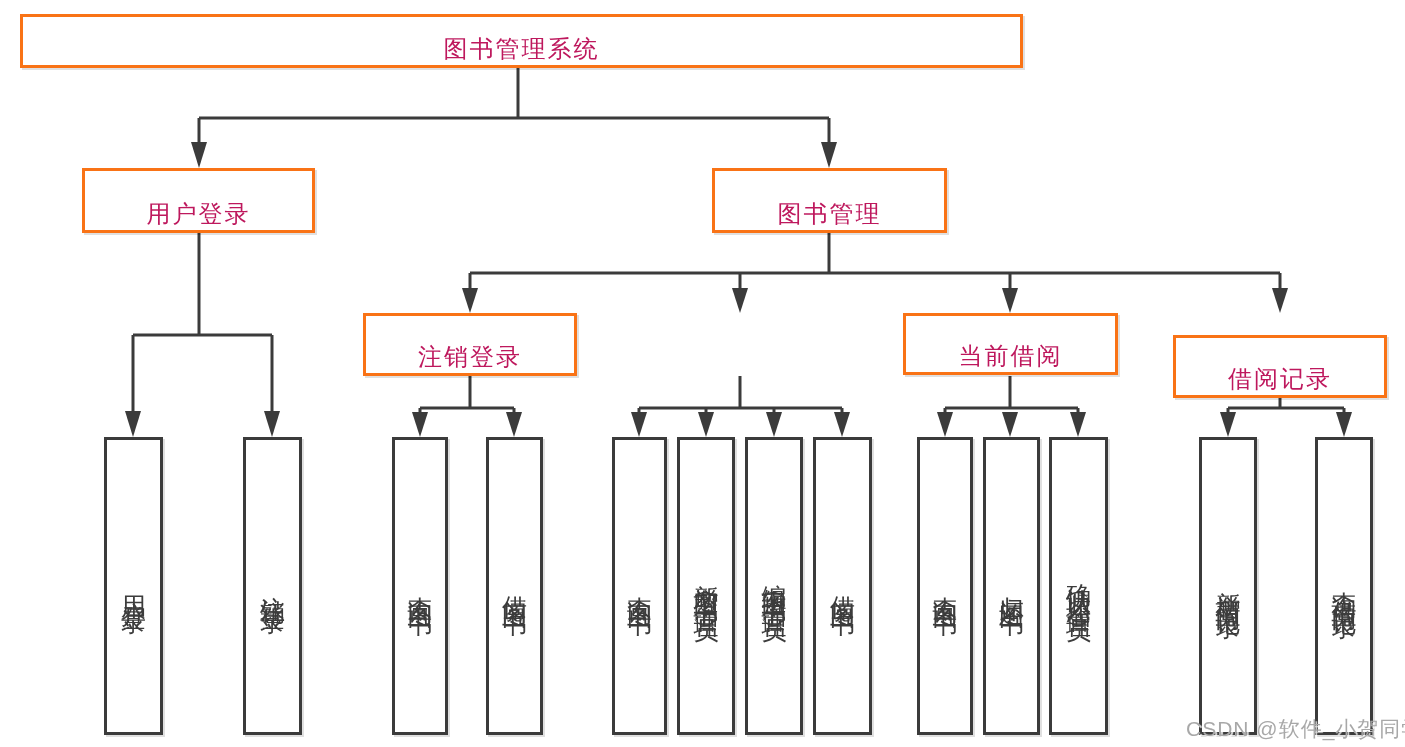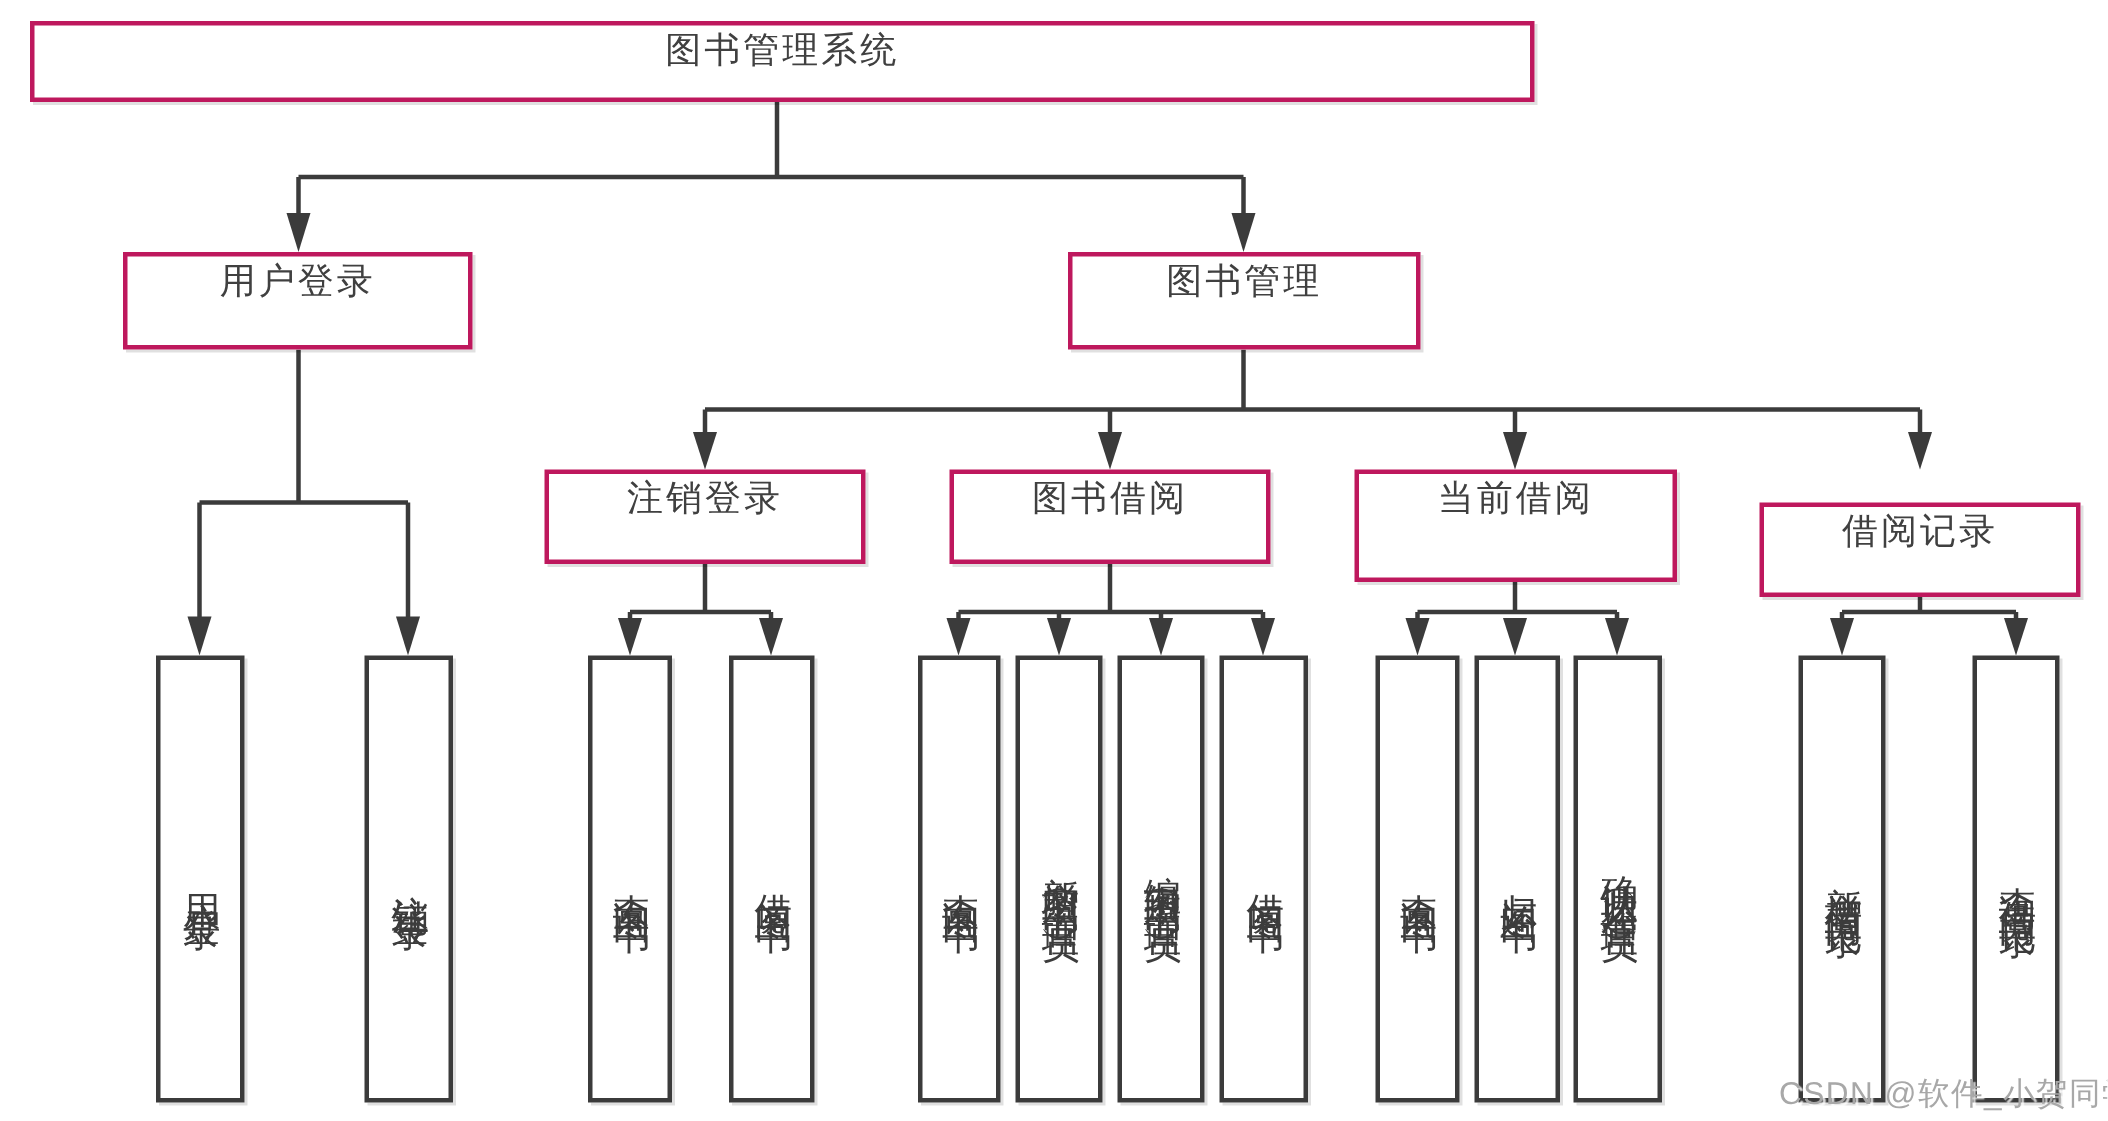--- a/index.html
+++ b/index.html
@@ -9,9 +9,9 @@
   }
   .wires{position:absolute;left:0;top:0;width:1405px;height:747px;}
   .node{
-    position:absolute;border:3px solid #be185d;background:#ffffff;
-    display:flex;align-items:flex-start;justify-content:center;
-    font-size:24px;color:#404040;letter-spacing:2px;
+    position:absolute;border:3px solid #f97316;background:#ffffff;
+    display:flex;align-items:flex-end;justify-content:center;
+    font-size:24px;color:#be185d;letter-spacing:2px;
     box-shadow:2px 2px 0 rgba(0,0,0,0.12);box-sizing:border-box;
   }
   .leaf{

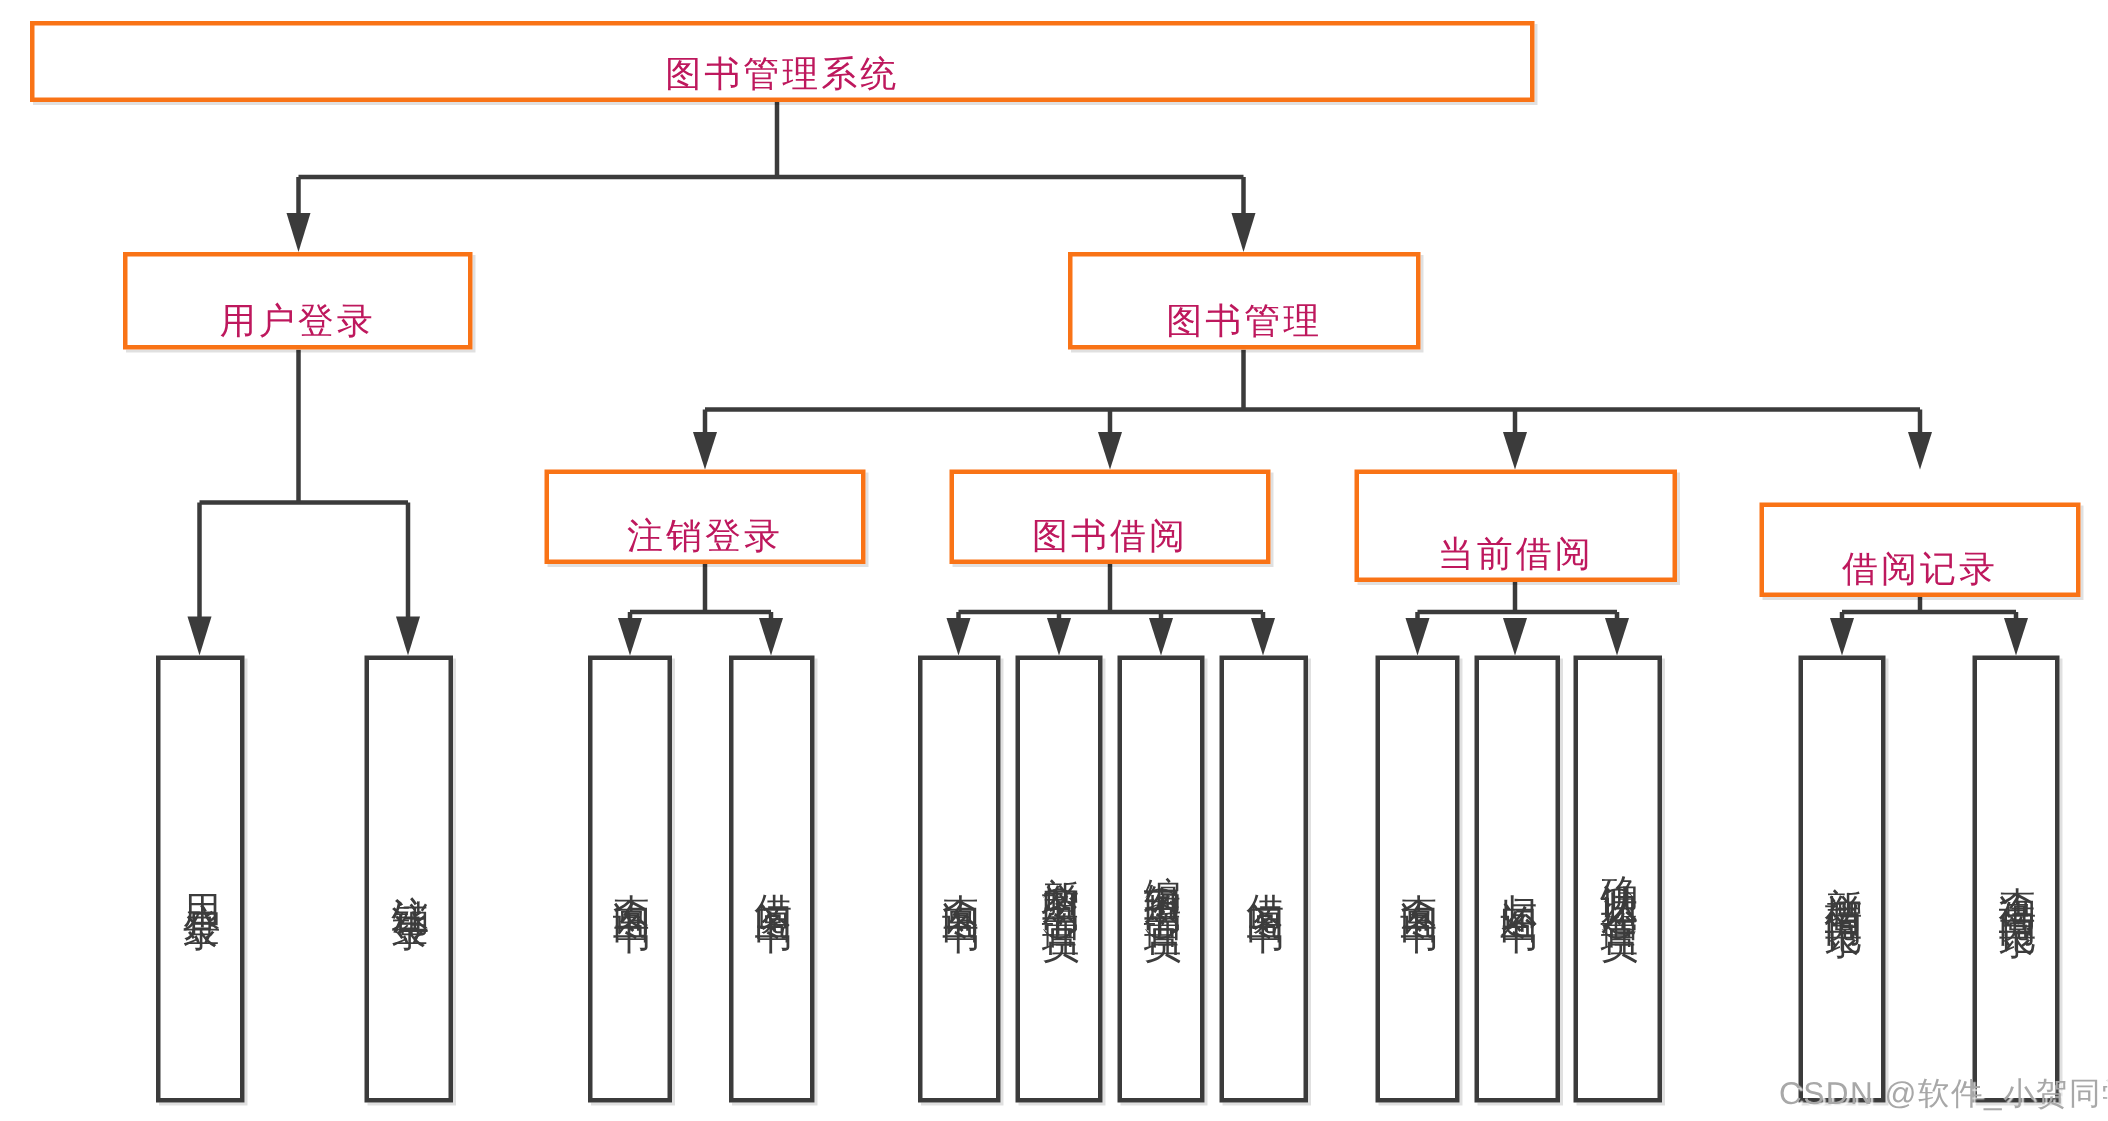--- a/index.html
+++ b/index.html
@@ -117,9 +117,6 @@
   <div class="node" style="left:363px;top:313px;width:214px;height:63px;">
     <span>注销登录</span>
   </div>
-  <div class="node" style="left:633px;top:313px;width:214px;height:63px;">
-    <span>图书借阅</span>
-  </div>
   <div class="node" style="left:903px;top:313px;width:215px;height:75px;">
     <span>当前借阅</span>
   </div>

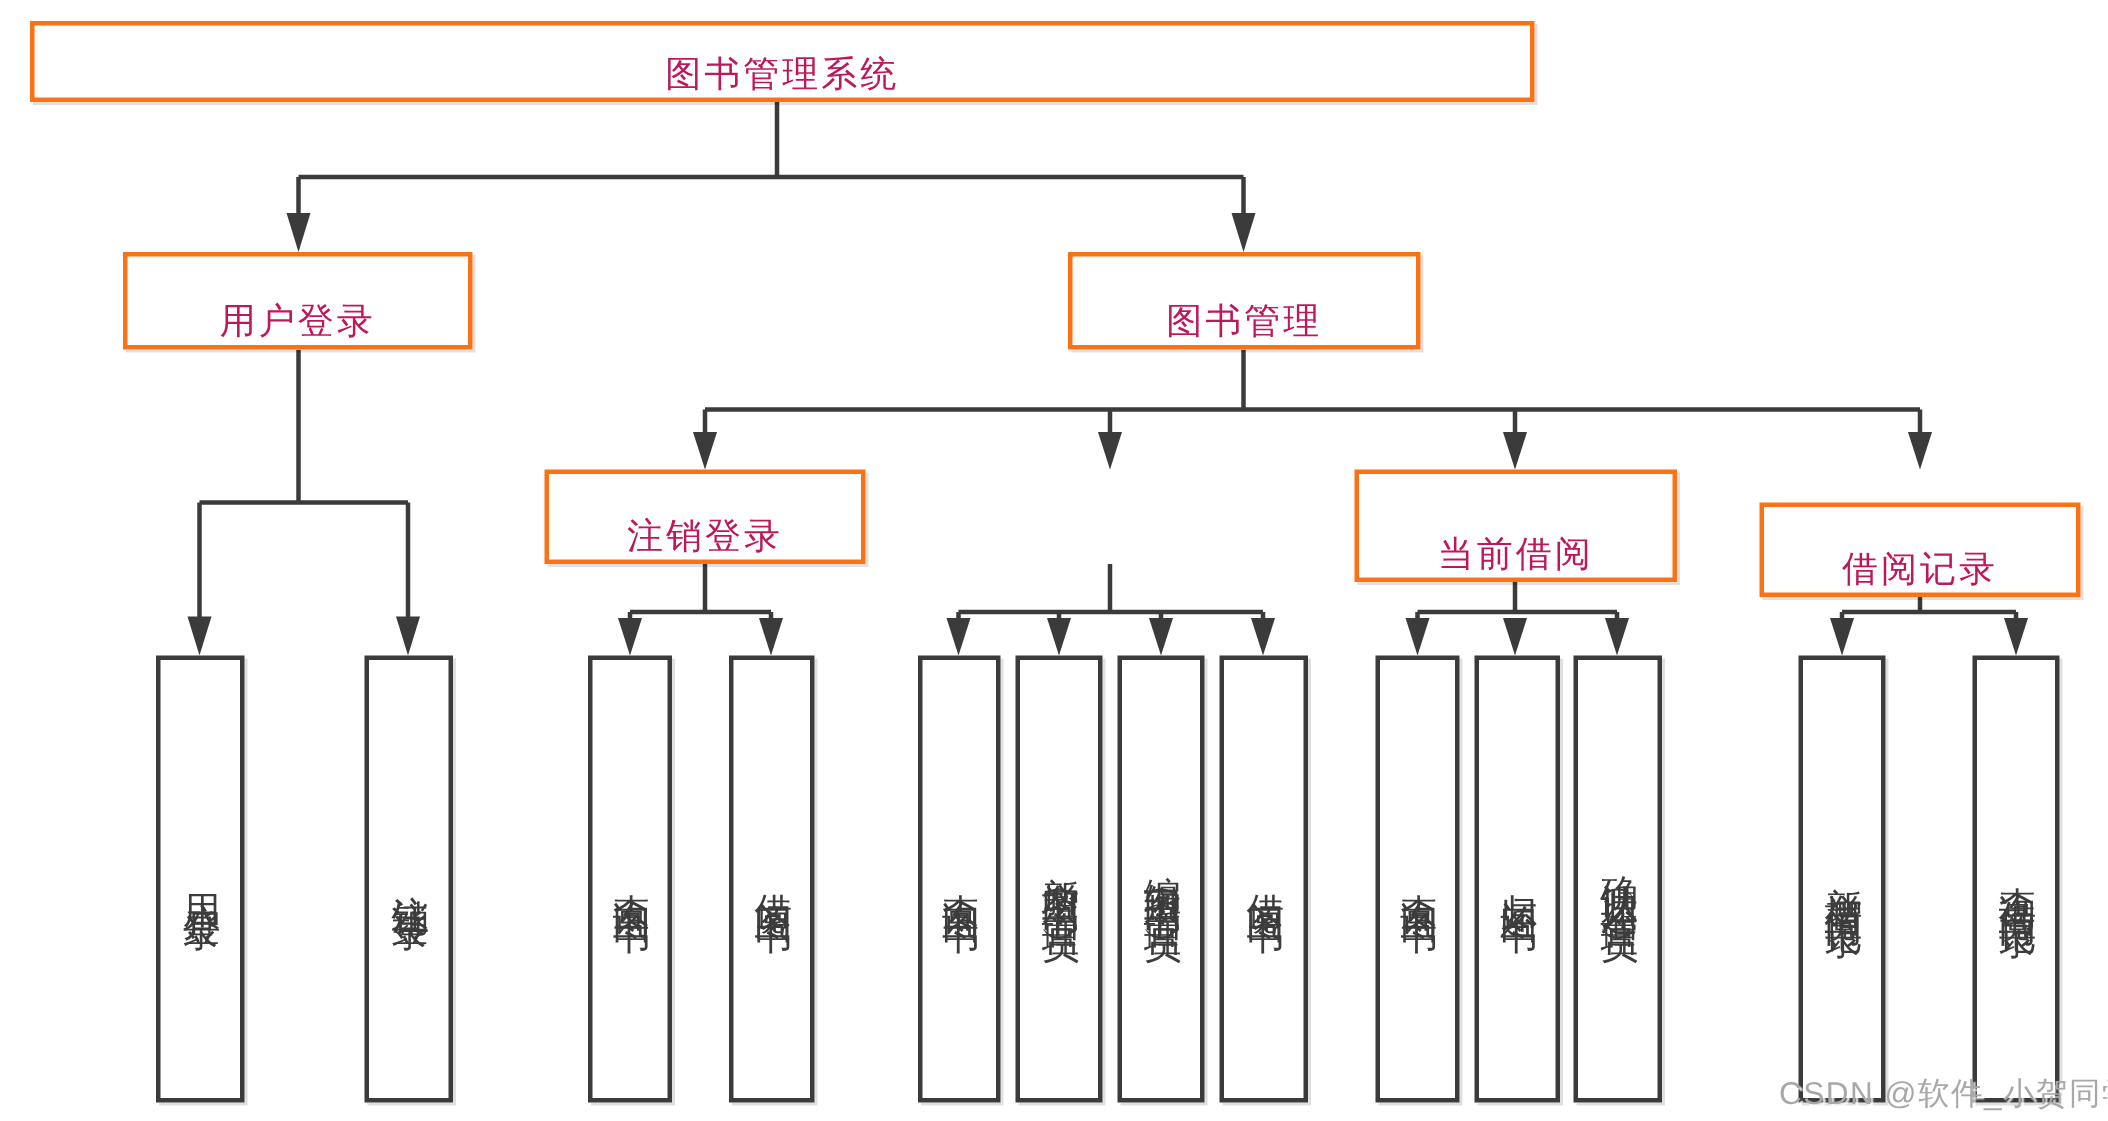--- a/index.html
+++ b/index.html
@@ -117,7 +117,7 @@
   <div class="node" style="left:363px;top:313px;width:214px;height:63px;">
     <span>注销登录</span>
   </div>
-  <div class="node" style="left:903px;top:313px;width:215px;height:75px;">
+  <div class="node" style="left:903px;top:313px;width:215px;height:62px;">
     <span>当前借阅</span>
   </div>
   <div class="node" style="left:1173px;top:313px;width:214px;height:63px;margin-top:22px;">

